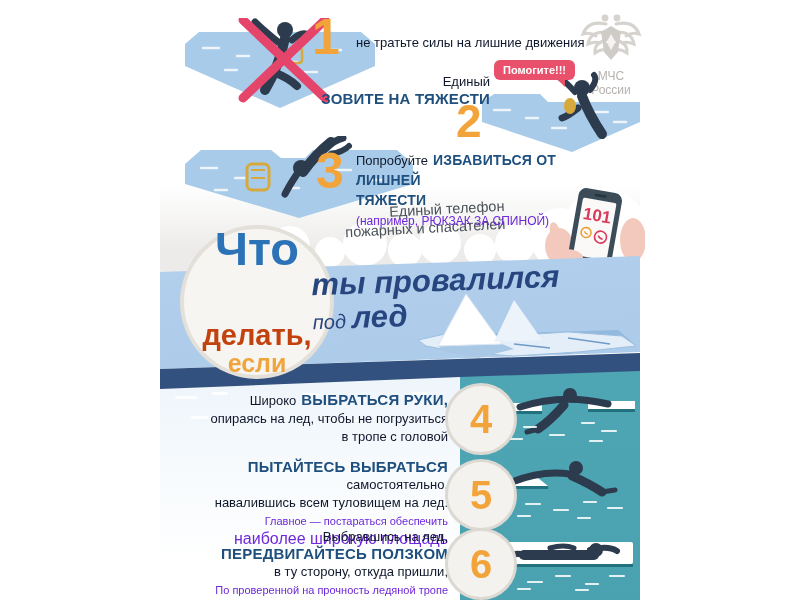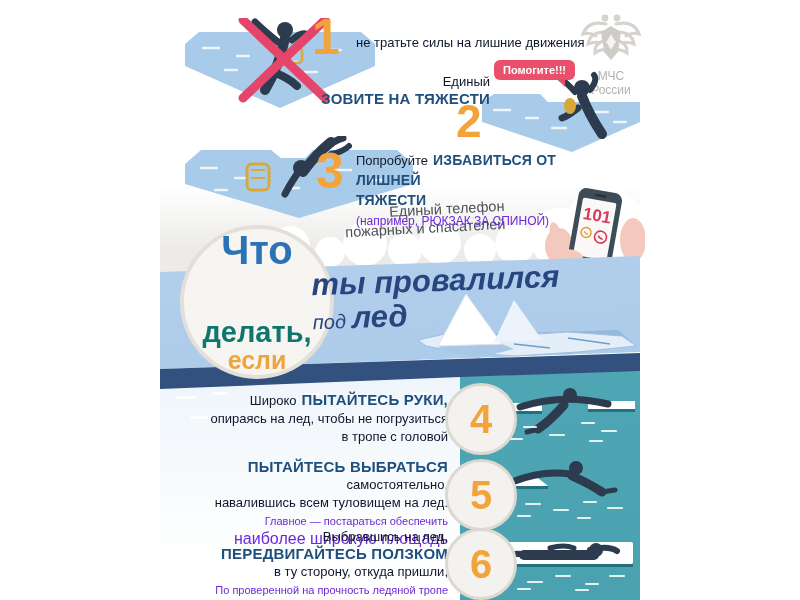--- a/index.html
+++ b/index.html
@@ -36,7 +36,7 @@
   .title-circle{left:20px;top:225px;width:146px;height:146px;border-radius:50%;
      background:#f7f5f2;border:4px solid #e3dfd9;z-index:5;
      display:flex;flex-direction:column;align-items:center;justify-content:center;}
-  .title-l1{color:#2c72b7;font-size:40px;font-weight:800;line-height:.95;}
+  .title-l1{color:#2c72b7;font-size:47px;font-weight:800;line-height:.95;}
   .title-l2{color:#0f766e;font-size:29px;font-weight:800;line-height:1.05;margin-top:48px;}
   .title-l3{color:#f0a43c;font-size:25px;font-weight:800;line-height:1.05;}
   .ribbon-text{left:152px;top:264px;z-index:6;color:#27457f;font-style:italic;

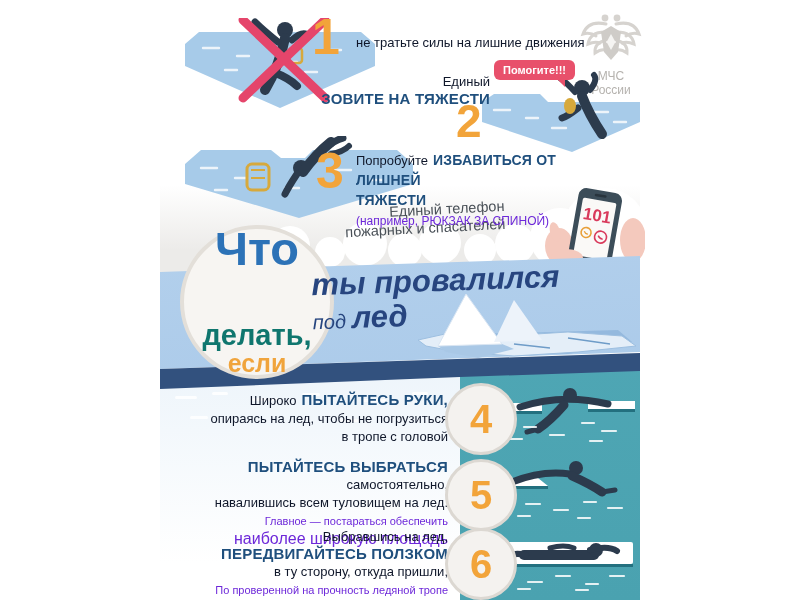--- a/index.html
+++ b/index.html
@@ -37,7 +37,7 @@
      background:#f7f5f2;border:4px solid #e3dfd9;z-index:5;
      display:flex;flex-direction:column;align-items:center;justify-content:center;}
   .title-l1{color:#2c72b7;font-size:47px;font-weight:800;line-height:.95;}
-  .title-l2{color:#0f766e;font-size:29px;font-weight:800;line-height:1.05;margin-top:48px;}
+  .title-l2{color:#c2410c;font-size:29px;font-weight:800;line-height:1.05;margin-top:48px;}
   .title-l3{color:#f0a43c;font-size:25px;font-weight:800;line-height:1.05;}
   .ribbon-text{left:152px;top:264px;z-index:6;color:#27457f;font-style:italic;
      transform:rotate(-2deg);line-height:1.1;}

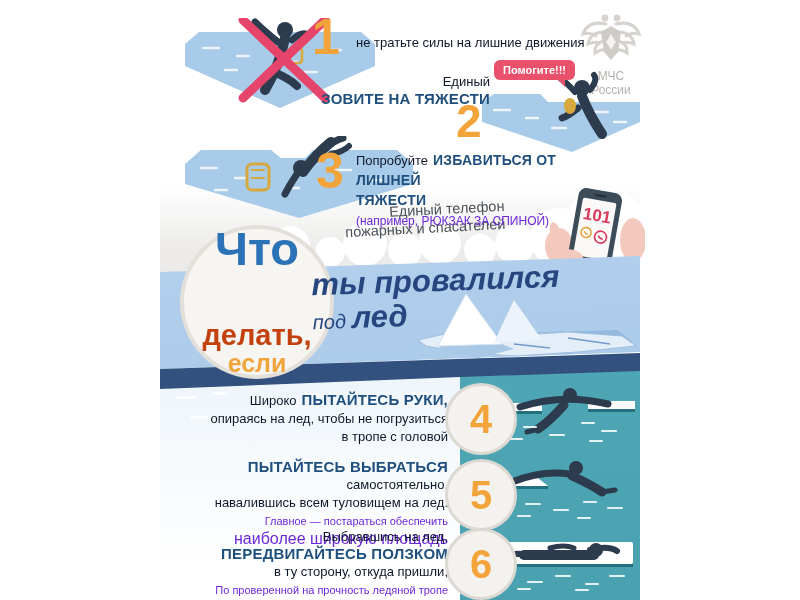--- a/index.html
+++ b/index.html
@@ -234,7 +234,7 @@
   </svg>
 
   <div class="abs txtblock right" style="left:18px;top:391px;width:270px;">
-    <span class="tr pre">Широко</span><span class="tb">ПЫТАЙТЕСЬ РУКИ,</span><br>
+    <span class="tr pre">Широко</span><span class="tb">ВЫБРАТЬСЯ РУКИ,</span><br>
     <span class="tr">опираясь на лед, чтобы не погрузиться</span><br>
     <span class="tr">в тропе с головой</span>
   </div>

